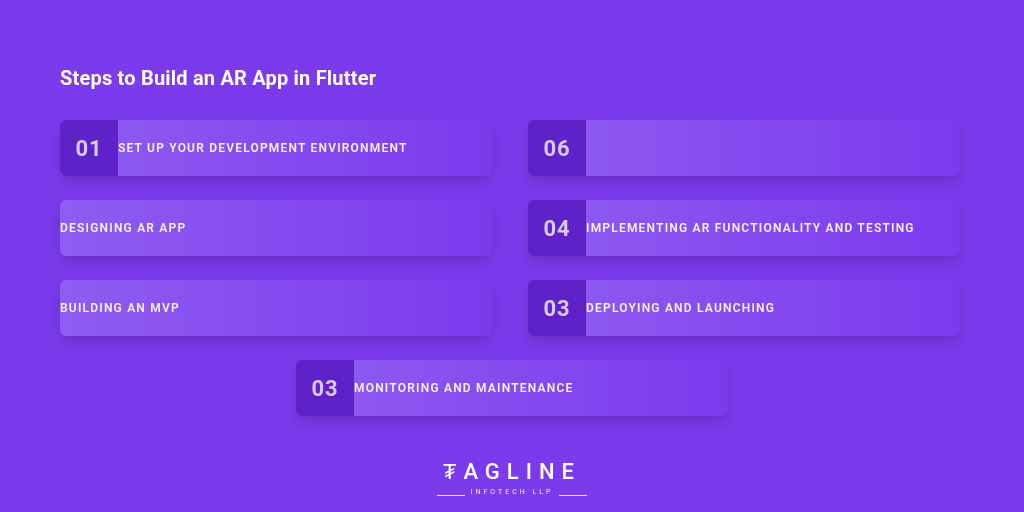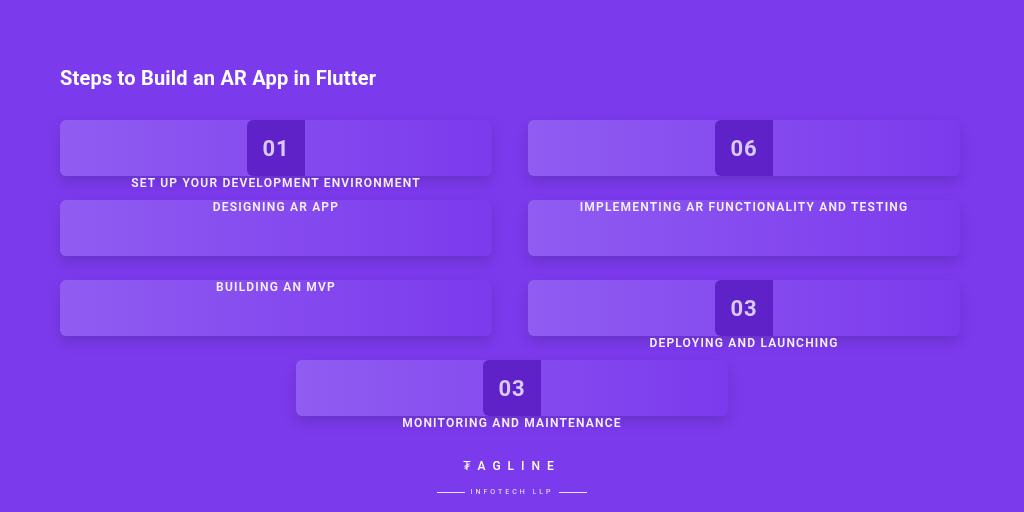--- a/index.html
+++ b/index.html
@@ -37,7 +37,6 @@
       background: linear-gradient(90deg, rgba(160,120,245,0.55) 0%, rgba(124,58,237,0) 100%);
       border-radius: 6px;
       box-shadow: 0 6px 14px rgba(0,0,0,0.15);
-      flex-direction: column;
     }
     .num-box {
       width: 58px;

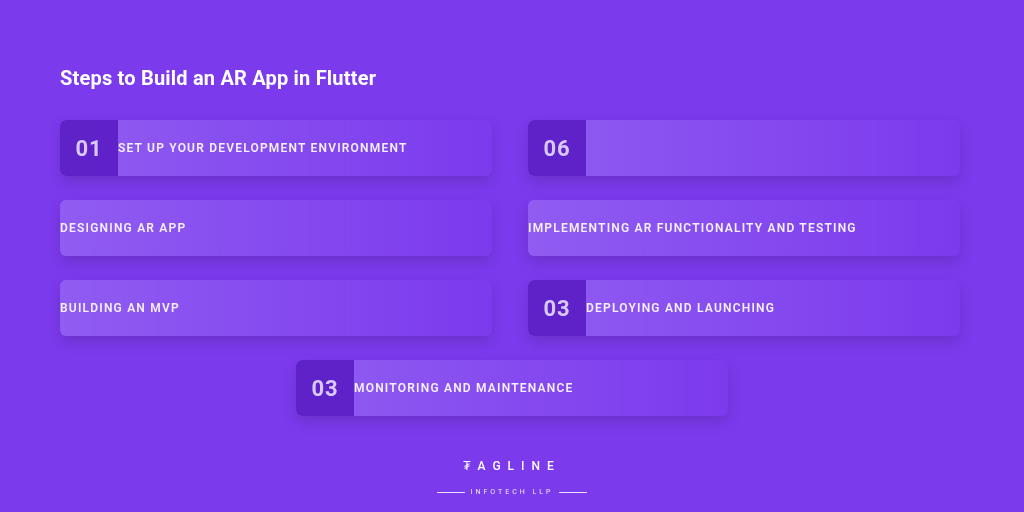--- a/index.html
+++ b/index.html
@@ -114,6 +114,7 @@
       <div class="step-label">DESIGNING AR APP</div>
     </div>
     <div class="step-item">
+      <div class="num-box">04</div>
       <div class="step-label">IMPLEMENTING AR FUNCTIONALITY AND TESTING</div>
     </div>
   </div>

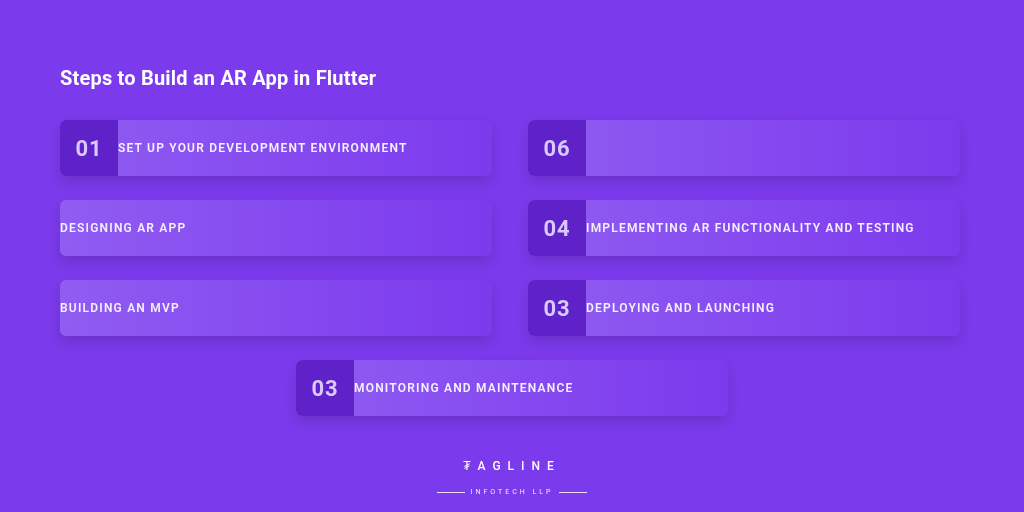--- a/index.html
+++ b/index.html
@@ -68,7 +68,7 @@
       gap: 3px;
     }
     .logo-top {
-      font-size: 12px;
+      font-size: 22px;
       font-weight: 500;
       letter-spacing: 7px;
       color: #ffffff;

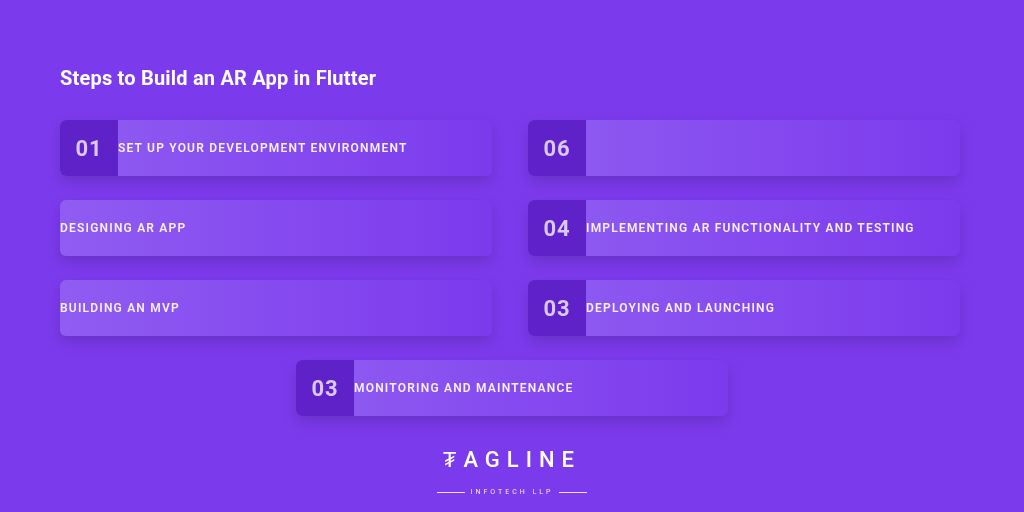--- a/index.html
+++ b/index.html
@@ -75,9 +75,8 @@
     }
     .logo-bottom {
       display: flex;
-      align-items: center;
+      align-items: flex-end;
       gap: 6px;
-      margin-top: 12px;
     }
     .logo-line {
       width: 28px;

